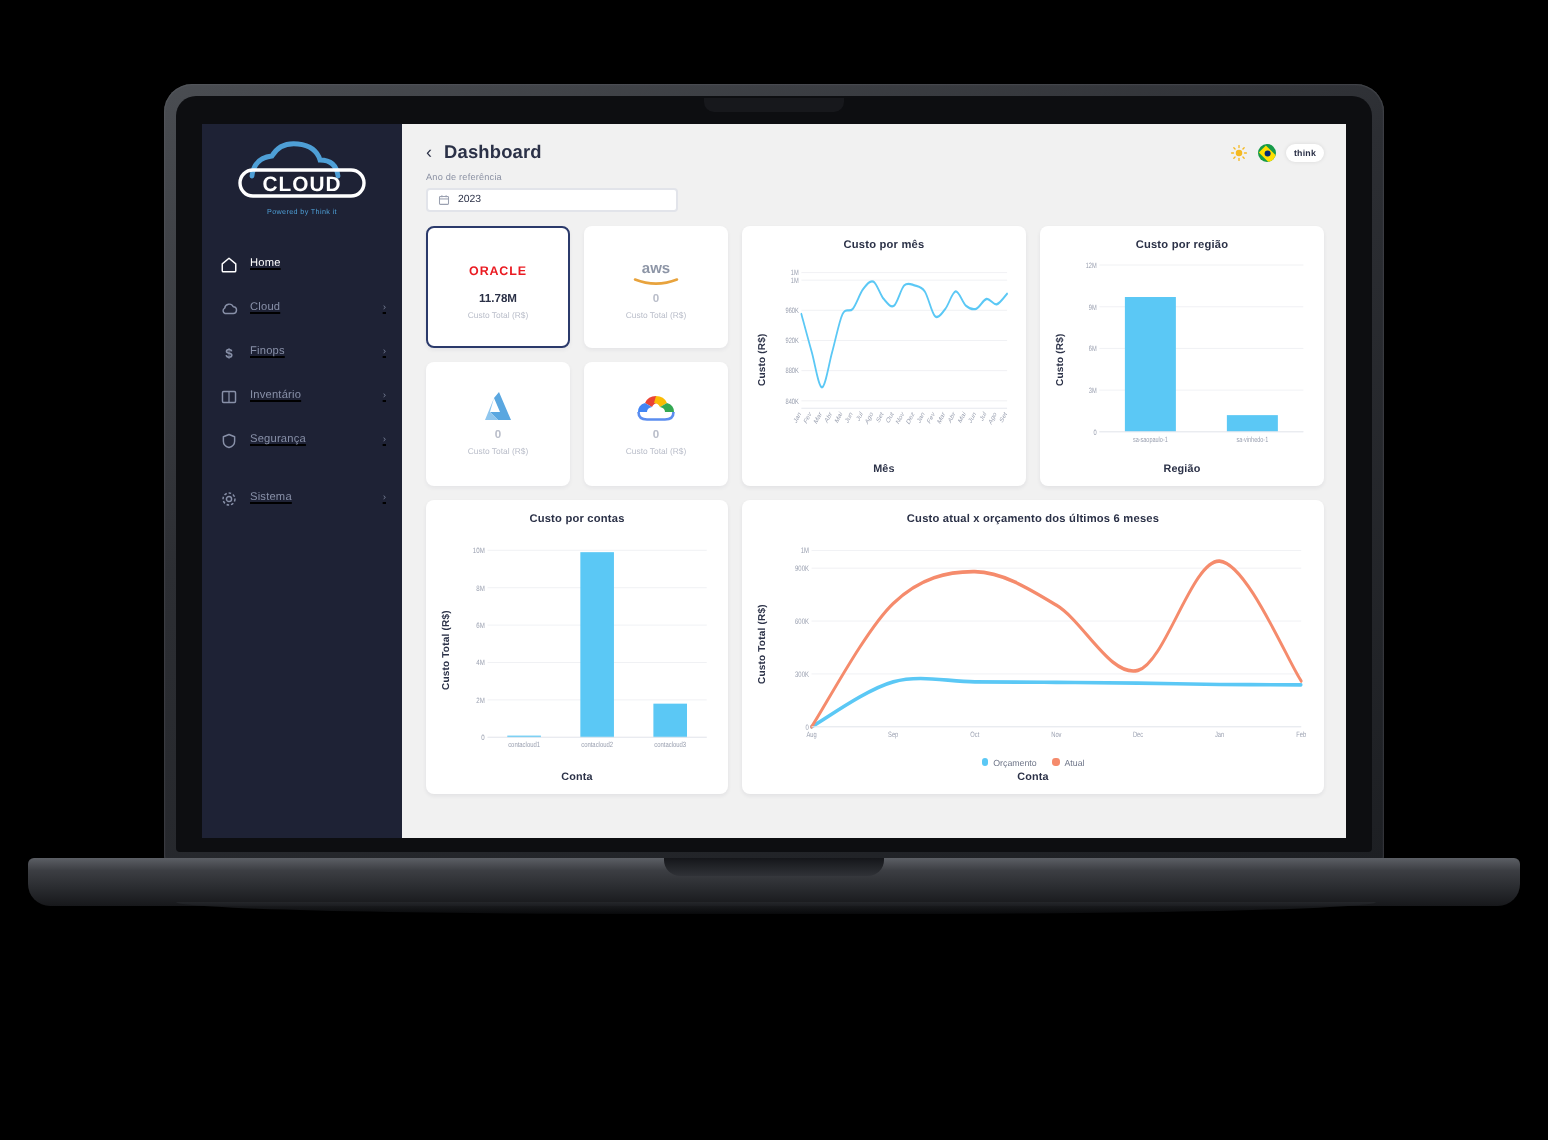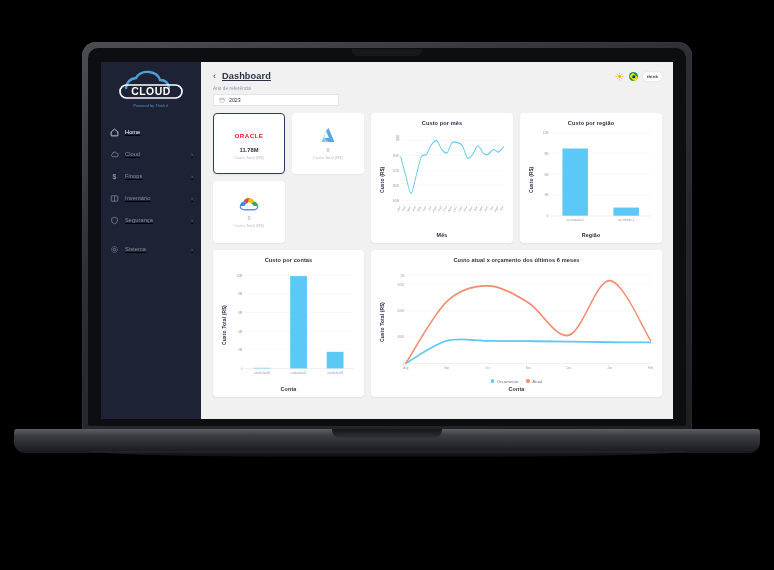--- a/index.html
+++ b/index.html
@@ -74,7 +74,7 @@
   .topbar { display:flex; align-items:flex-start; justify-content:space-between; }
   .title-row { display:flex; align-items:center; gap:6px; }
   .back-chev { font-size:9px; color:#2b3147; line-height:1; cursor:pointer; }
-  .page-title { font-size:9.2px; color:#2b3147; font-weight:bold; letter-spacing:.1px;text-decoration:underline; }
+  .page-title { font-size:9.2px; color:#2b3147; font-weight:bold; letter-spacing:.1px; }
 
   .top-icons { display:flex; align-items:center; gap:5px; padding-top:1px; }
   .sun { width:9px; height:9px; position:relative; }

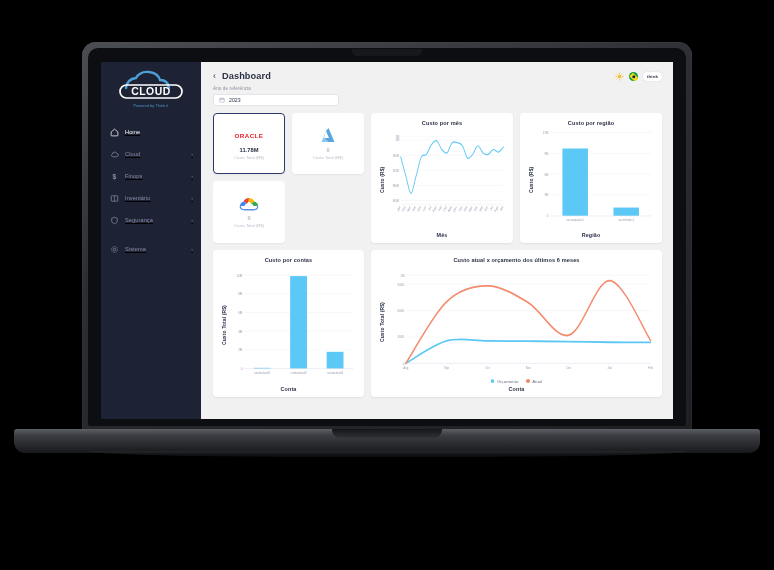--- a/index.html
+++ b/index.html
@@ -287,6 +287,16 @@
               <span class="p-sub">Custo Total (R$)</span>
             </div>
 
+            <div class="p-card">
+              <span class="p-logo">
+                <svg width="30" height="16" viewBox="0 0 80 42">
+                  <text x="40" y="22" text-anchor="middle" font-family="Liberation Sans, sans-serif" font-size="20" font-weight="bold" fill="#8d95a6">aws</text>
+                  <path d="M12 31 q28 11 56 0" fill="none" stroke="#e8a33d" stroke-width="3.4" stroke-linecap="round"></path>
+                </svg>
+              </span>
+              <span class="p-val muted">0</span>
+              <span class="p-sub">Custo Total (R$)</span>
+            </div>
 
             <div class="p-card">
               <span class="p-logo">

